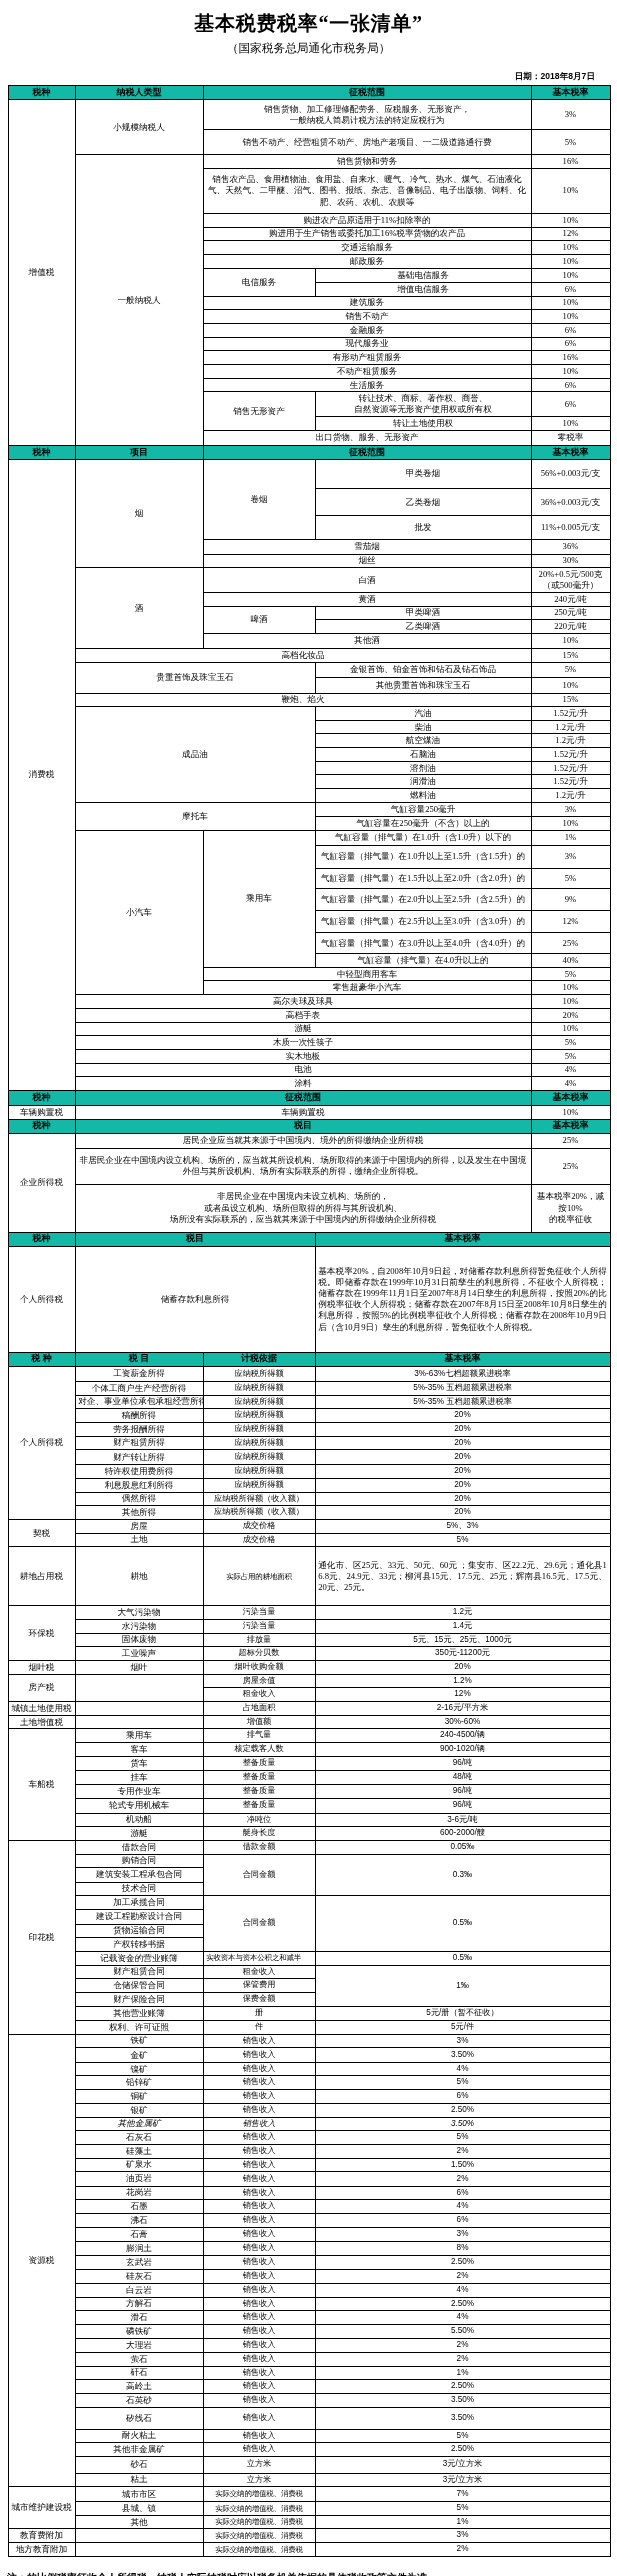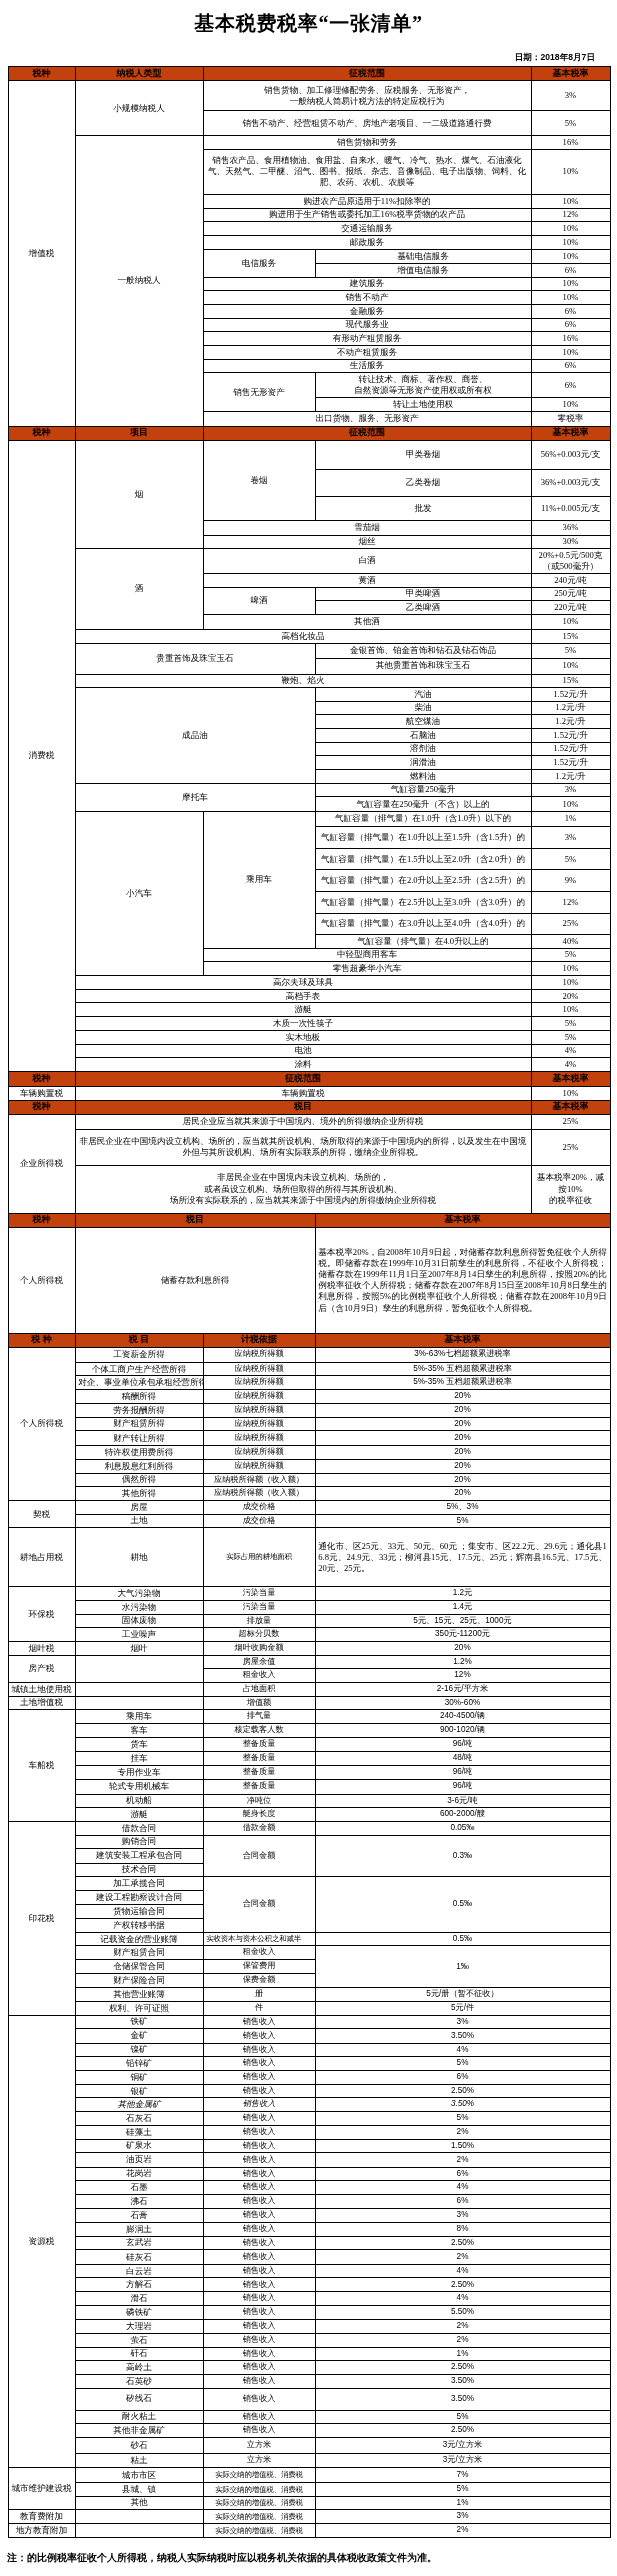--- a/index.html
+++ b/index.html
@@ -30,6 +30,7 @@
 
 <div class="page">
   <div class="title">基本税费税率“一张清单”</div>
+  <div class="subtitle">（国家税务总局通化市税务局）</div>
   <div class="date-line">日期：2018年8月7日</div>
   <table class="tax">
     <colgroup>

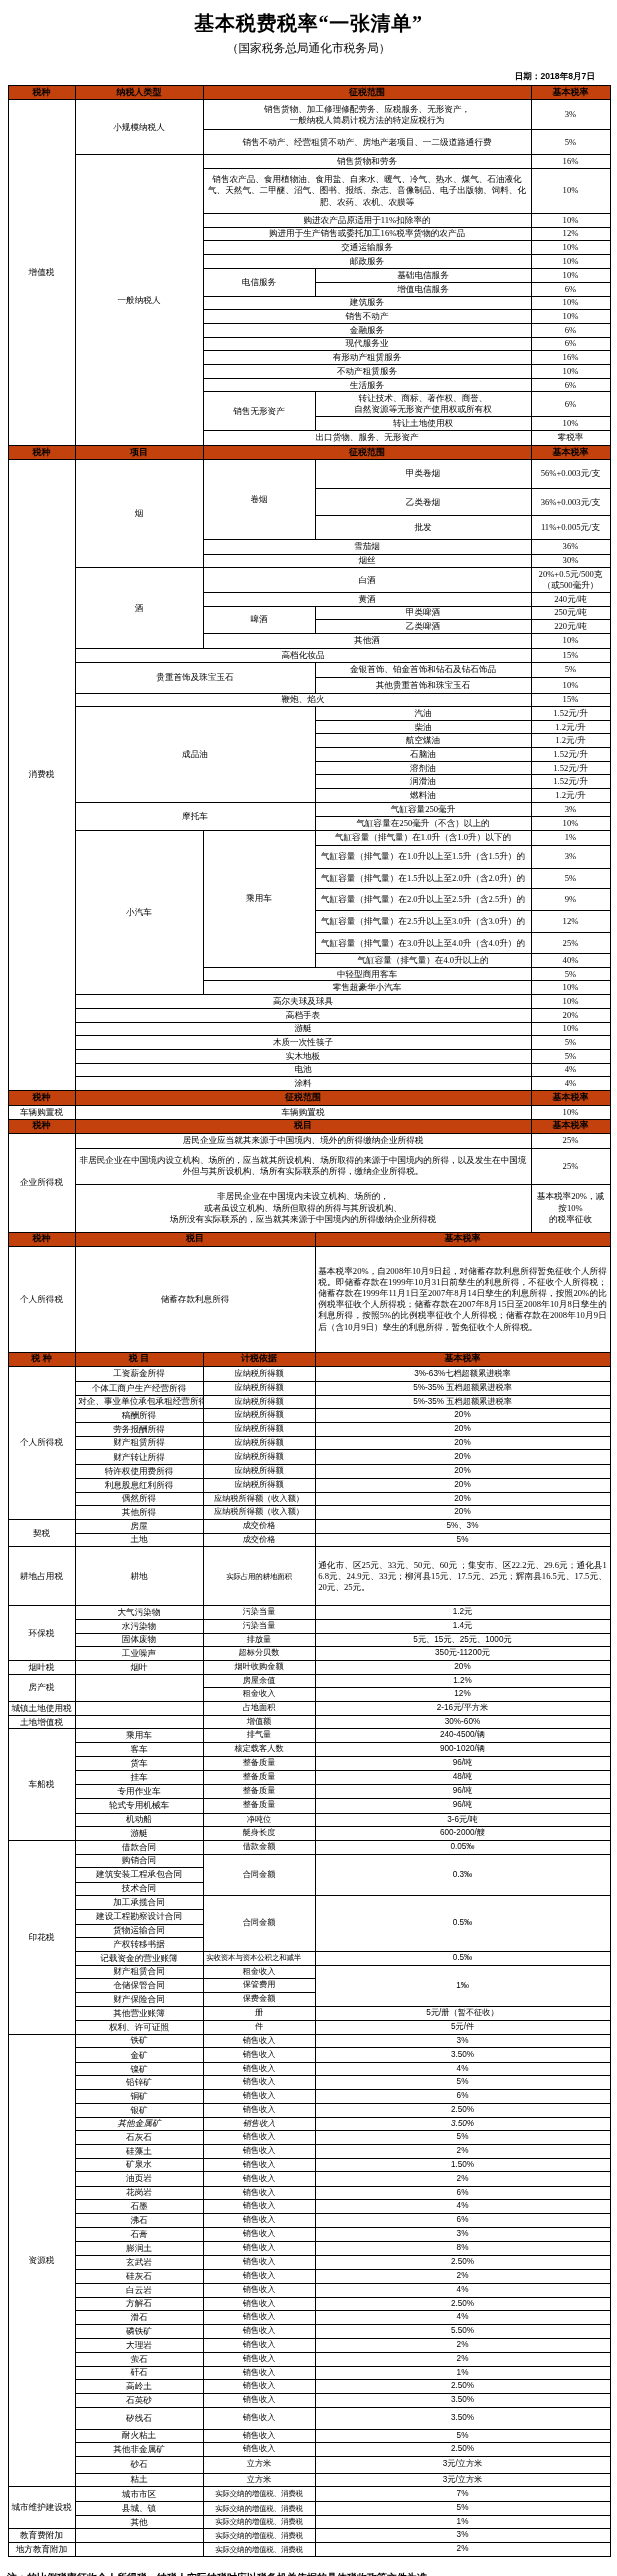--- a/index.html
+++ b/index.html
@@ -13,7 +13,7 @@
             border:1.4px solid #000;}
   td{border:0.7px solid #000;font-size:8.6px;text-align:center;vertical-align:middle;
      padding:0.7px 2.7px;overflow:hidden;line-height:1.3;word-break:break-all;}
-  tr.hd td{background:#c2410c;font-weight:bold;font-size:9px;border-top:1.4px solid #000;
+  tr.hd td{background:#14b8a6;font-weight:bold;font-size:9px;border-top:1.4px solid #000;
            border-bottom:1.4px solid #000;font-family:"Liberation Sans","DejaVu Sans",sans-serif;}
   tr.bt td{border-top:1.4px solid #000;}
   td.pre{white-space:pre-line;}

